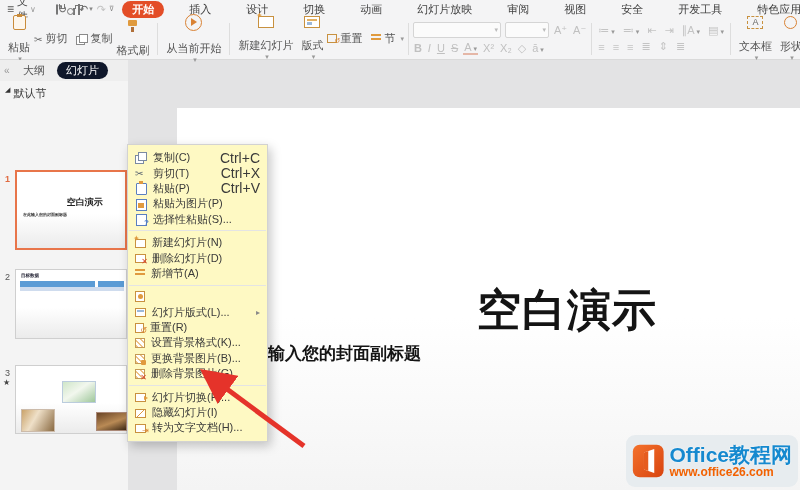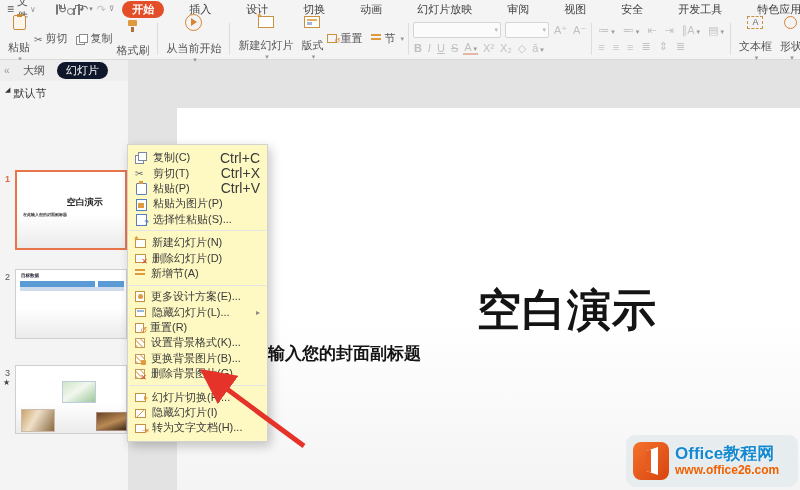--- a/index.html
+++ b/index.html
@@ -379,7 +379,6 @@
     <div class="msep"></div>
     <div class="mi">
       <span class="ic ic-design"></span>
-      <span class="lbl">更多设计方案(E)...</span>
     </div>
     <div class="mi">
       <span class="ic ic-laymenu"></span>

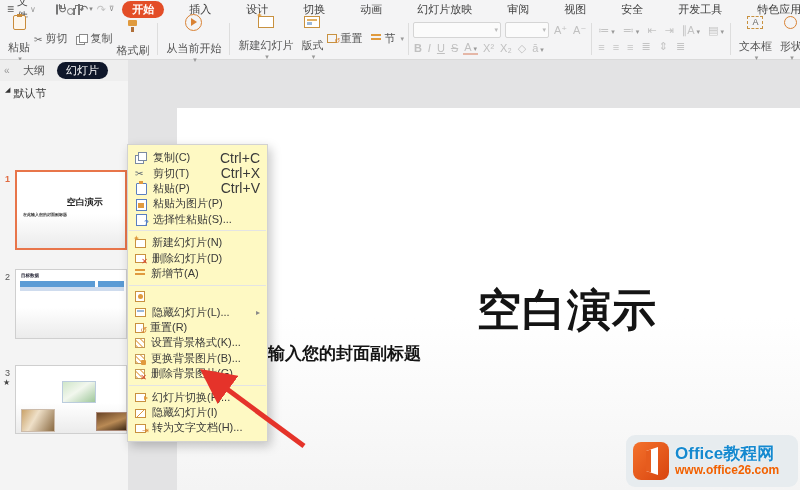--- a/index.html
+++ b/index.html
@@ -382,7 +382,7 @@
     </div>
     <div class="mi">
       <span class="ic ic-laymenu"></span>
-      <span class="lbl">隐藏幻灯片(L)...</span>
+      <span class="lbl">幻灯片版式(L)...</span>
       <span class="subarr">▸</span>
     </div>
     <div class="mi">

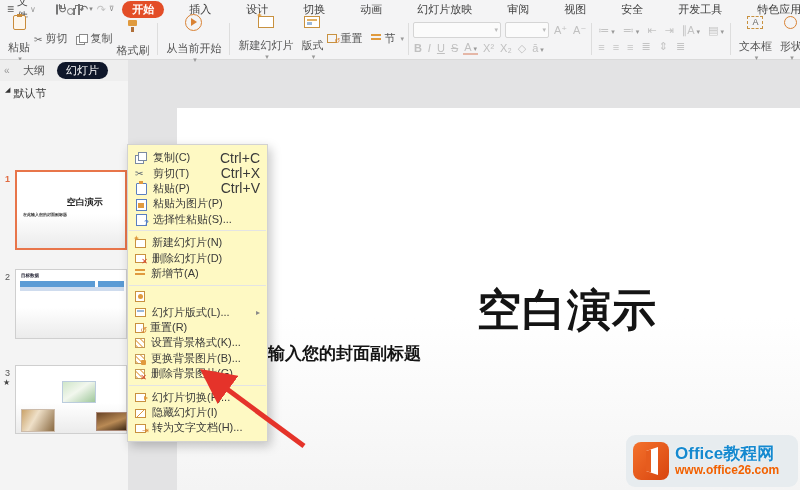--- a/index.html
+++ b/index.html
@@ -147,7 +147,7 @@
   .wm{position:absolute;right:2px;bottom:3px;width:172px;height:52px;background:#e7ecef;border-radius:9px;
       display:flex;align-items:center;padding:4px 6px;z-index:4}
   .wm-text{display:flex;flex-direction:column;margin-left:5px;line-height:1.1}
-  .wm-title{font-size:17px;font-weight:bold;color:#1589cf;text-shadow:0 0 2px #fff;white-space:nowrap}
+  .wm-title{font-size:21px;font-weight:bold;color:#1589cf;text-shadow:0 0 2px #fff;white-space:nowrap}
   .wm-url{font-size:12px;font-weight:bold;color:#f26100;white-space:nowrap}
 </style>
 </head>

